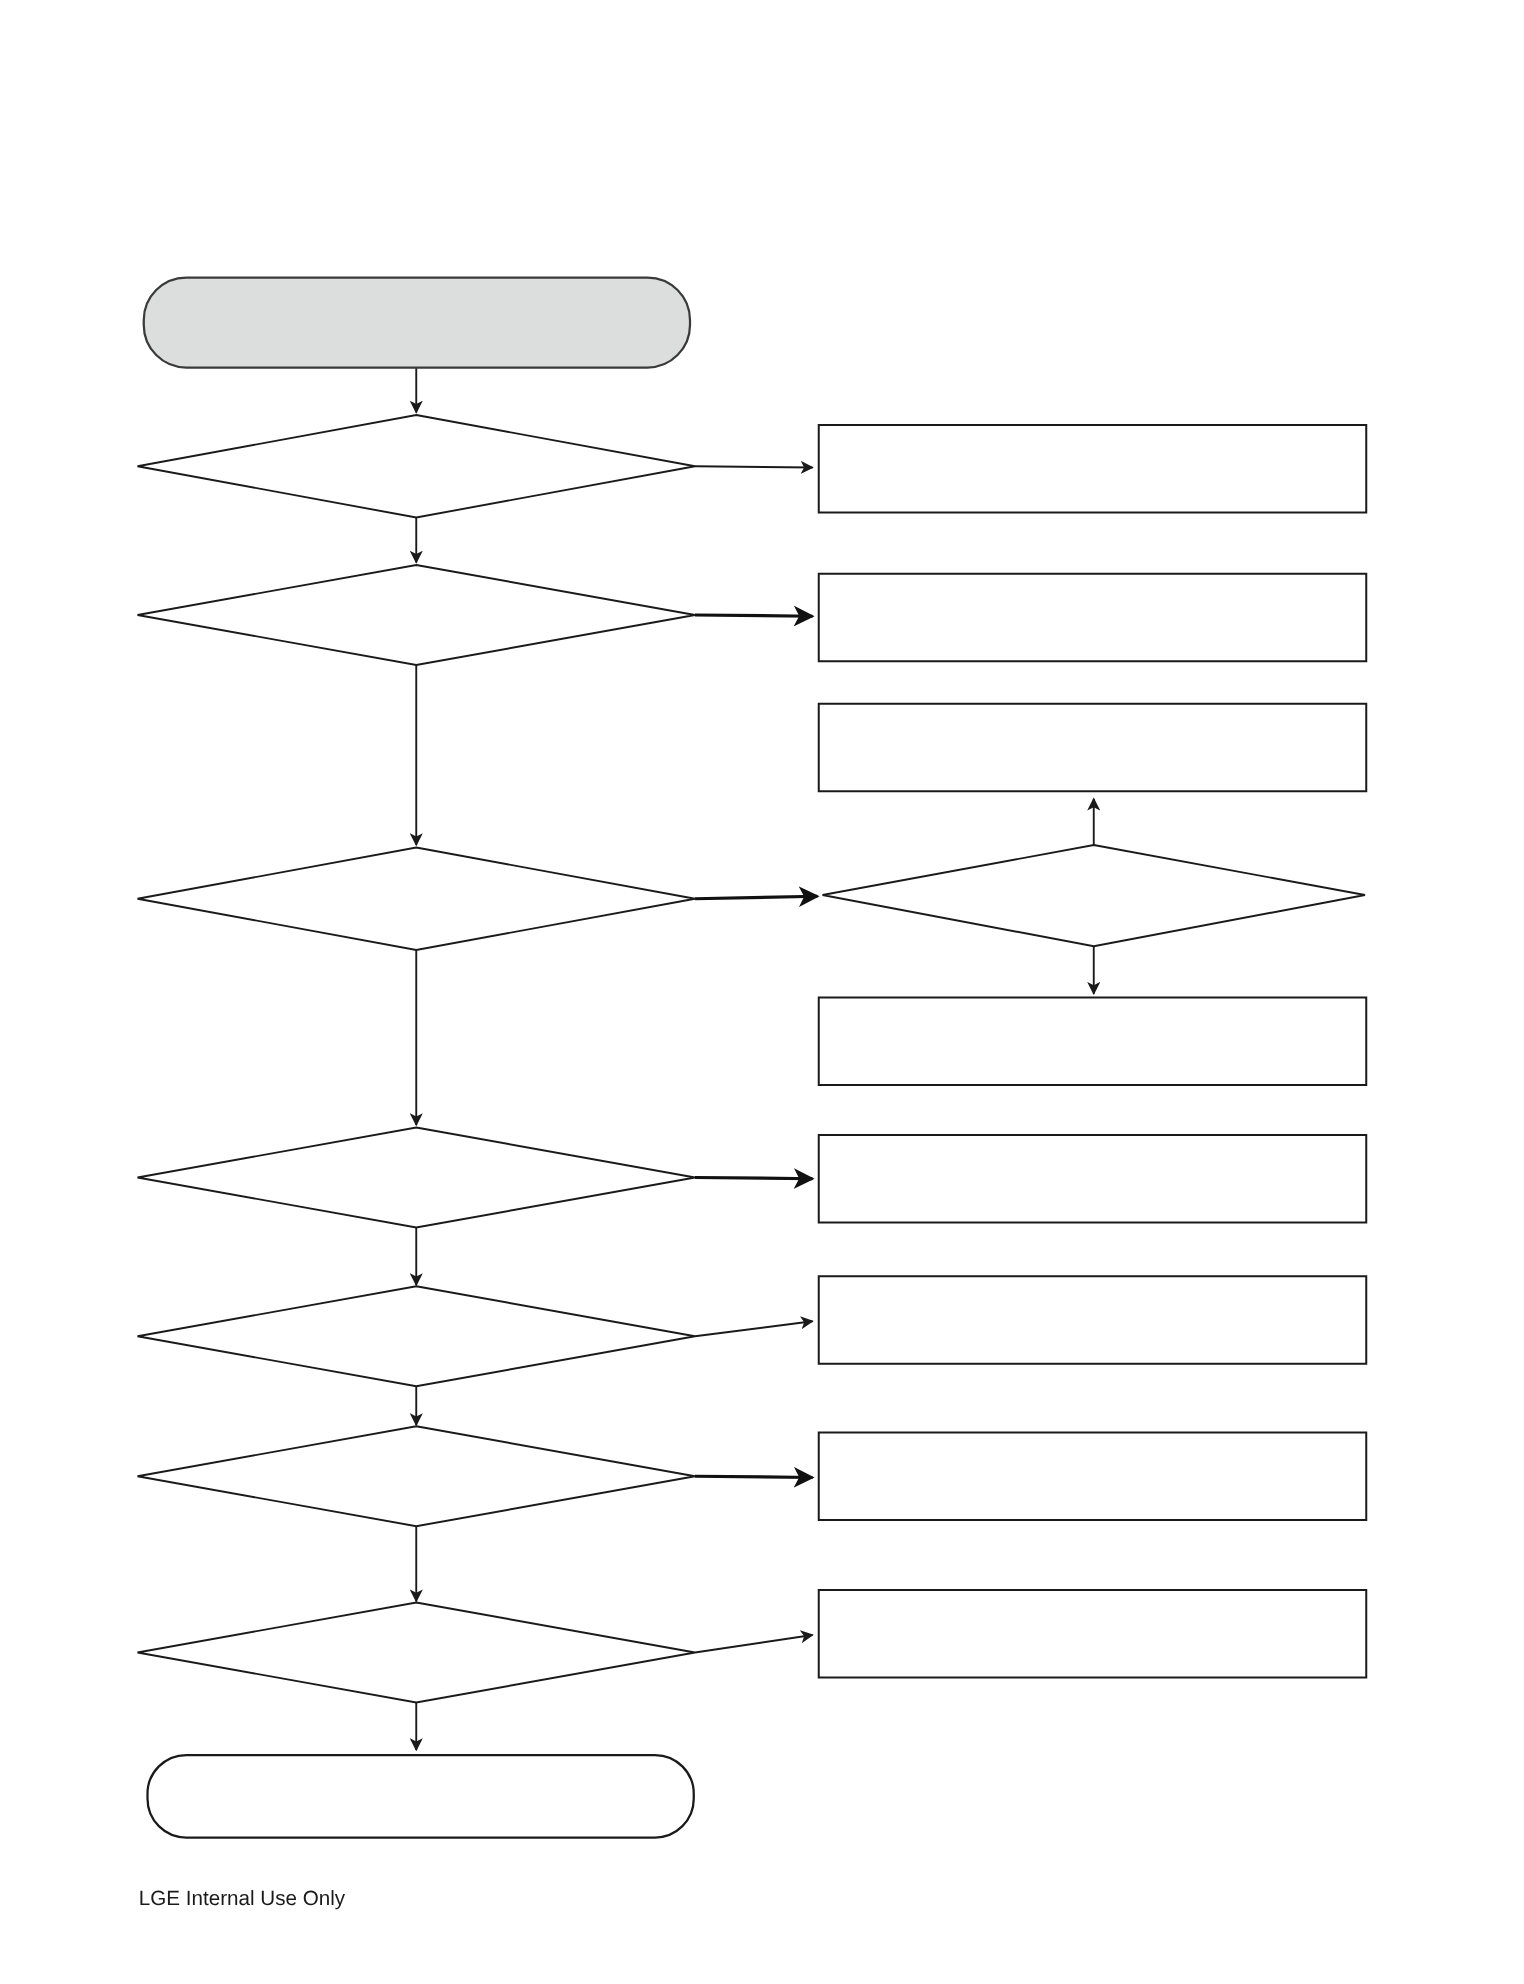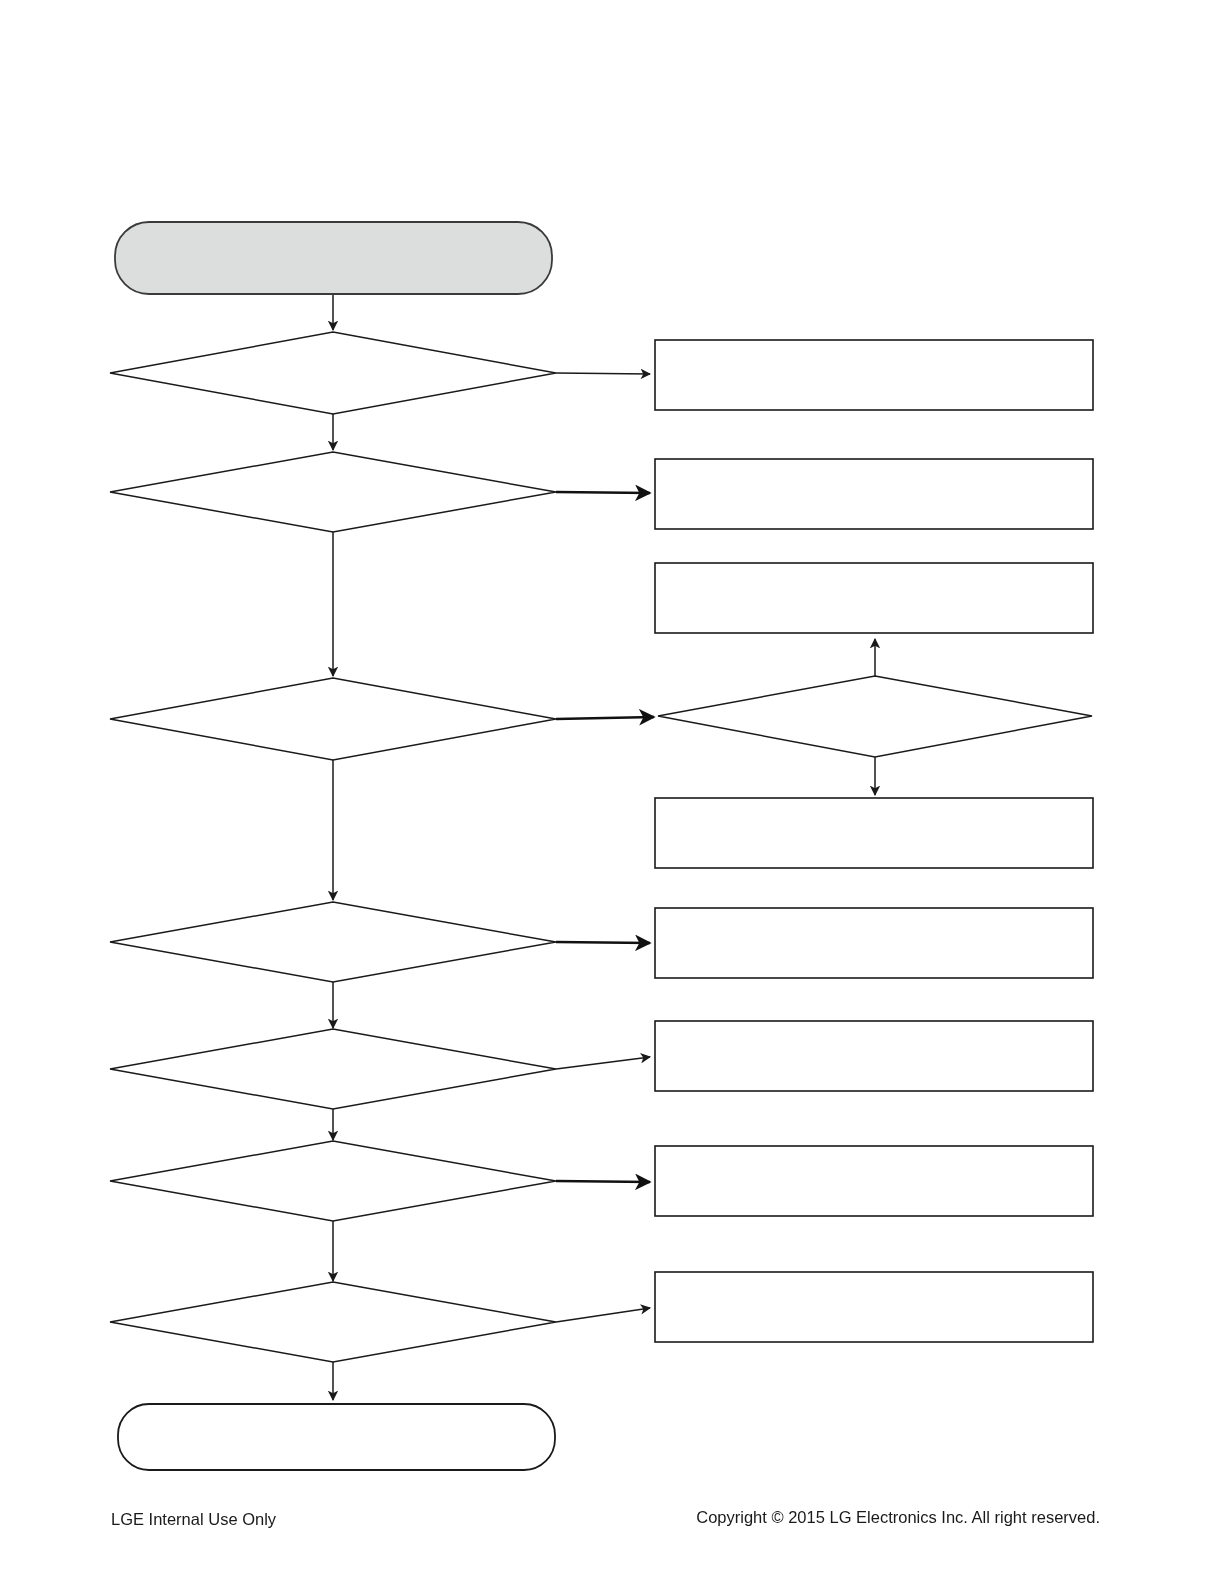--- a/index.html
+++ b/index.html
@@ -156,7 +156,6 @@
   <div class="footer">
     <div class="footer-left">LGE Internal Use Only</div>
     <div class="footer-right">
-      <div>Copyright © 2015 LG Electronics Inc. All right reserved.</div>
     </div>
   </div>
 

